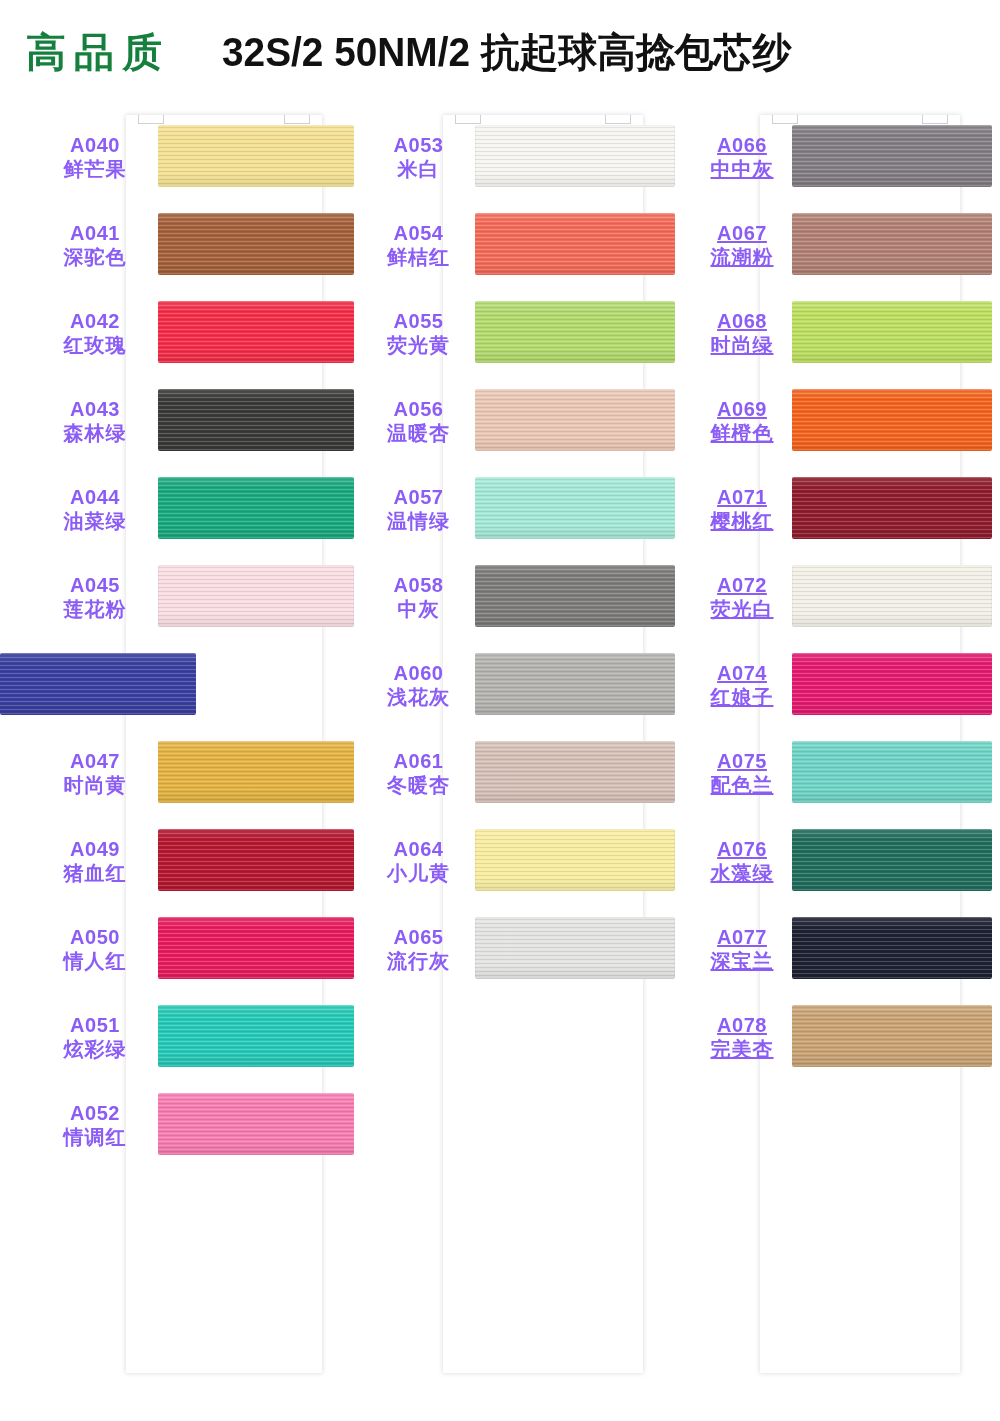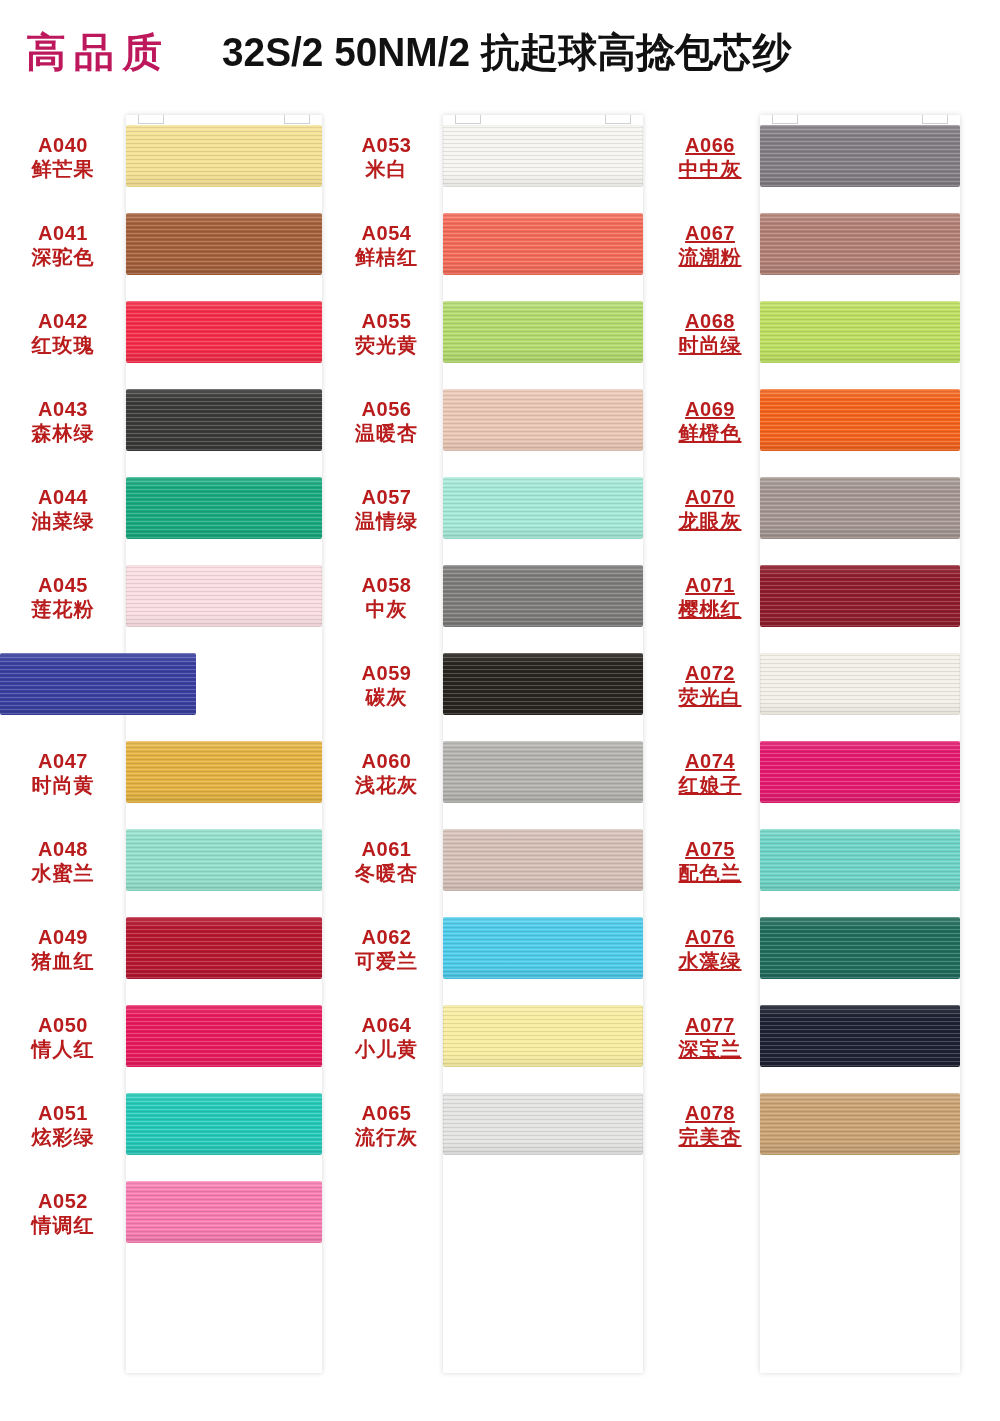--- a/index.html
+++ b/index.html
@@ -28,7 +28,7 @@
   #title-brand {
     font-size: 40px;
     font-weight: bold;
-    color: #be185d;
+    color: #15803d;
     letter-spacing: 8px;
     margin-left: 26px;
     white-space: nowrap;

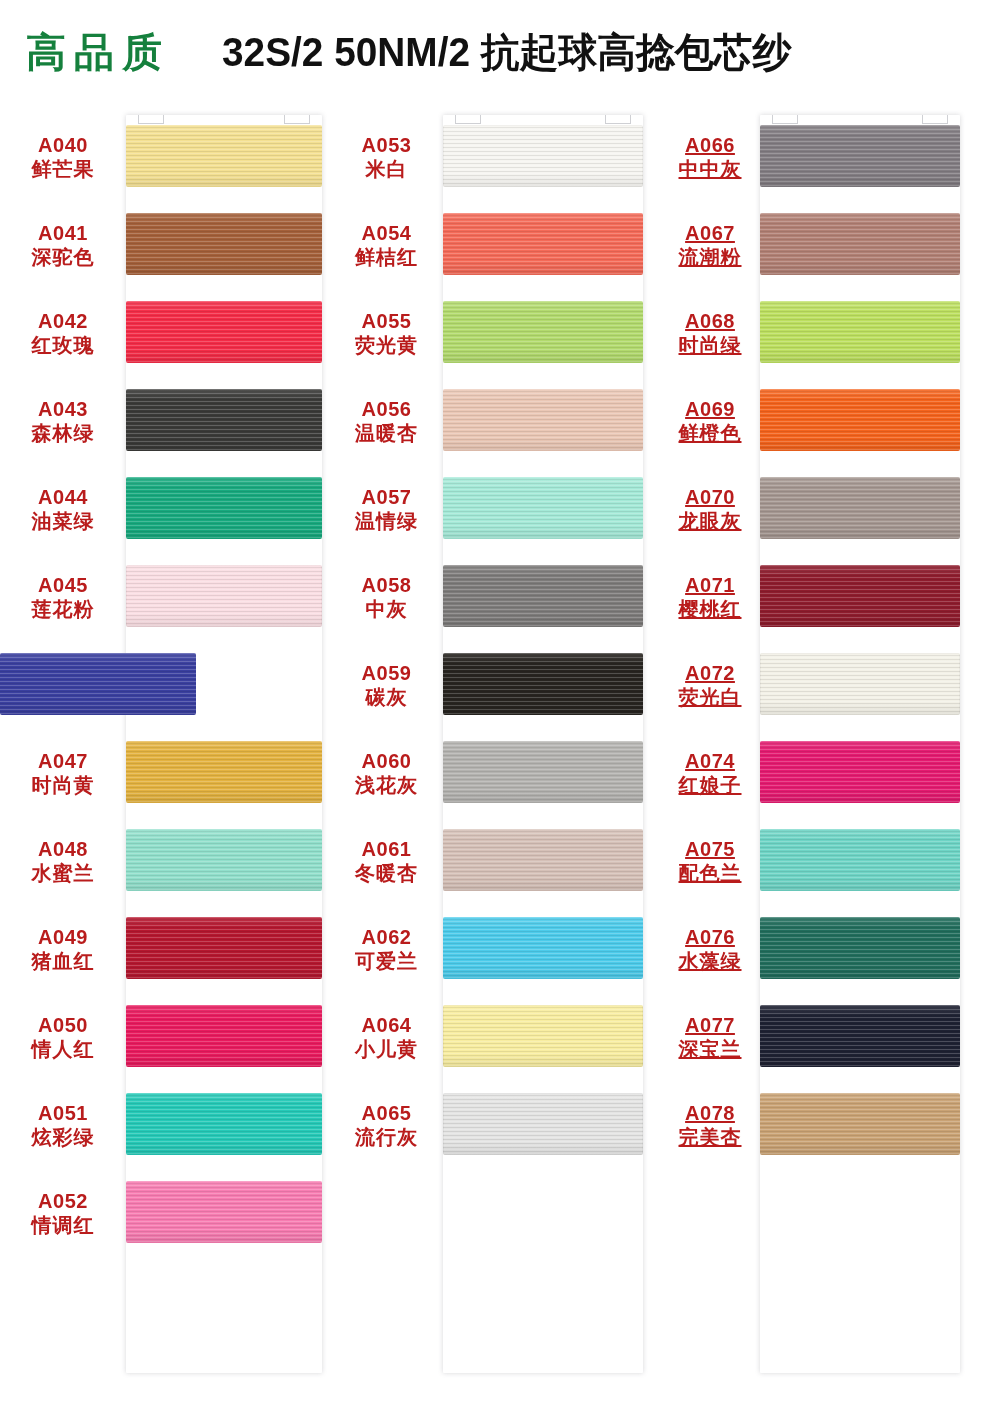--- a/index.html
+++ b/index.html
@@ -90,9 +90,10 @@
     width: 126px;
     text-align: center;
     line-height: 1.22;
-    color: #b91c1c;
+    color: #8b5cf6;
     flex: 0 0 auto;
     z-index: 3;
+    margin-left: 32px;
   }
   #column-2 .label { width: 113px; text-align: center; }
   #column-3 .label { width: 100px; text-decoration: underline; }

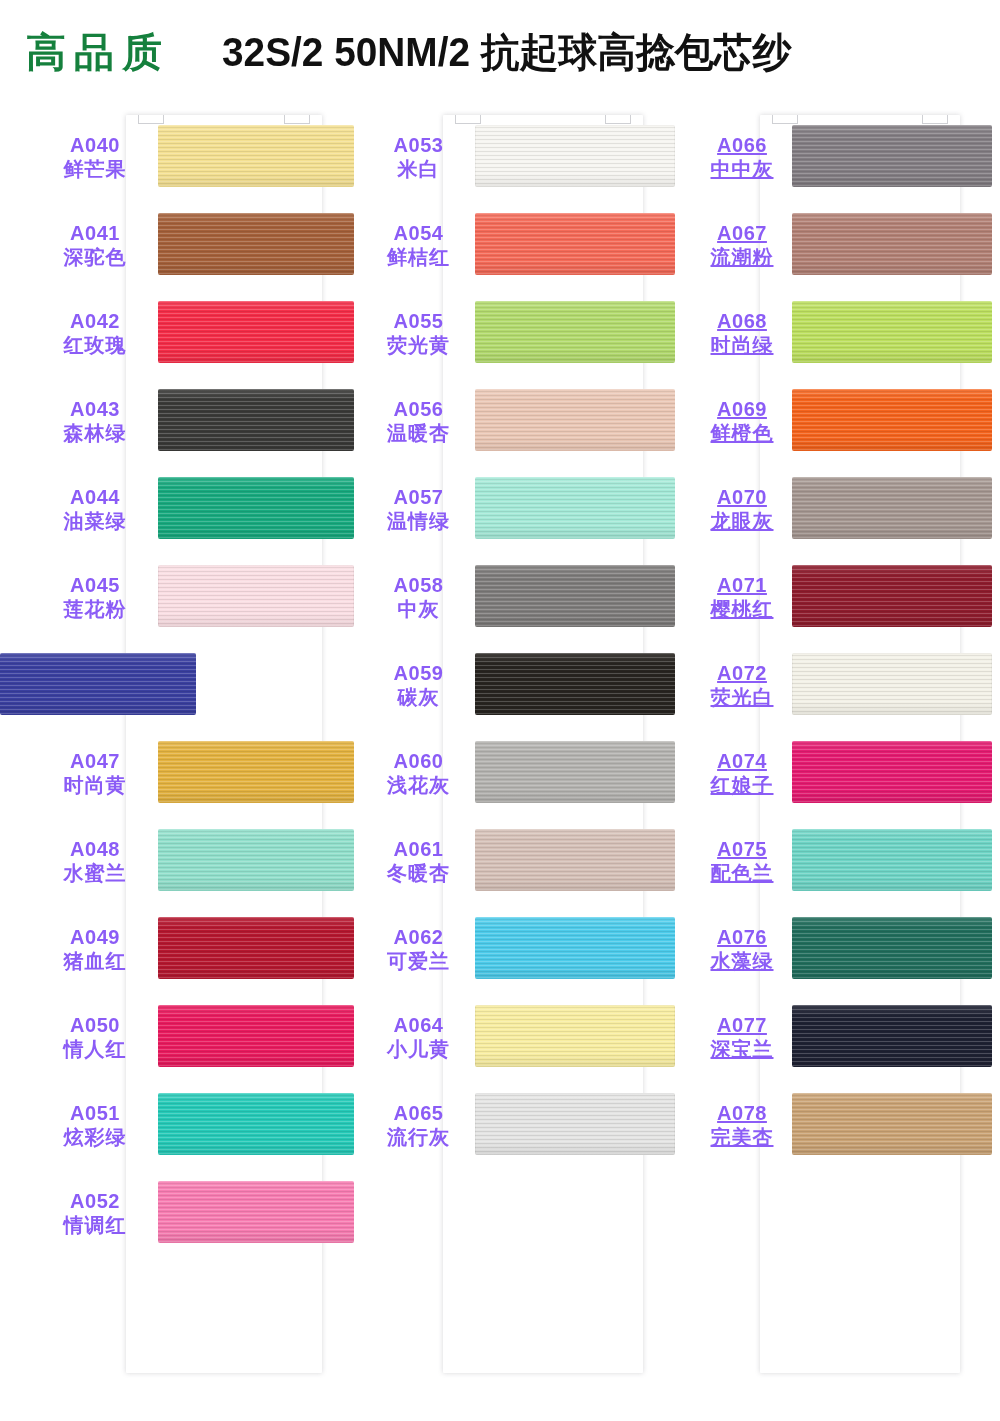--- a/index.html
+++ b/index.html
@@ -452,15 +452,6 @@
       </div>
       <div class="row">
         <div class="label">
-          <span class="code">A070</span>
-          <span class="name">龙眼灰</span>
-        </div>
-        <div class="swatch-wrap">
-          <div class="swatch" style="background: rgb(164, 150, 144);"></div>
-        </div>
-      </div>
-      <div class="row">
-        <div class="label">
           <span class="code">A071</span>
           <span class="name">樱桃红</span>
         </div>

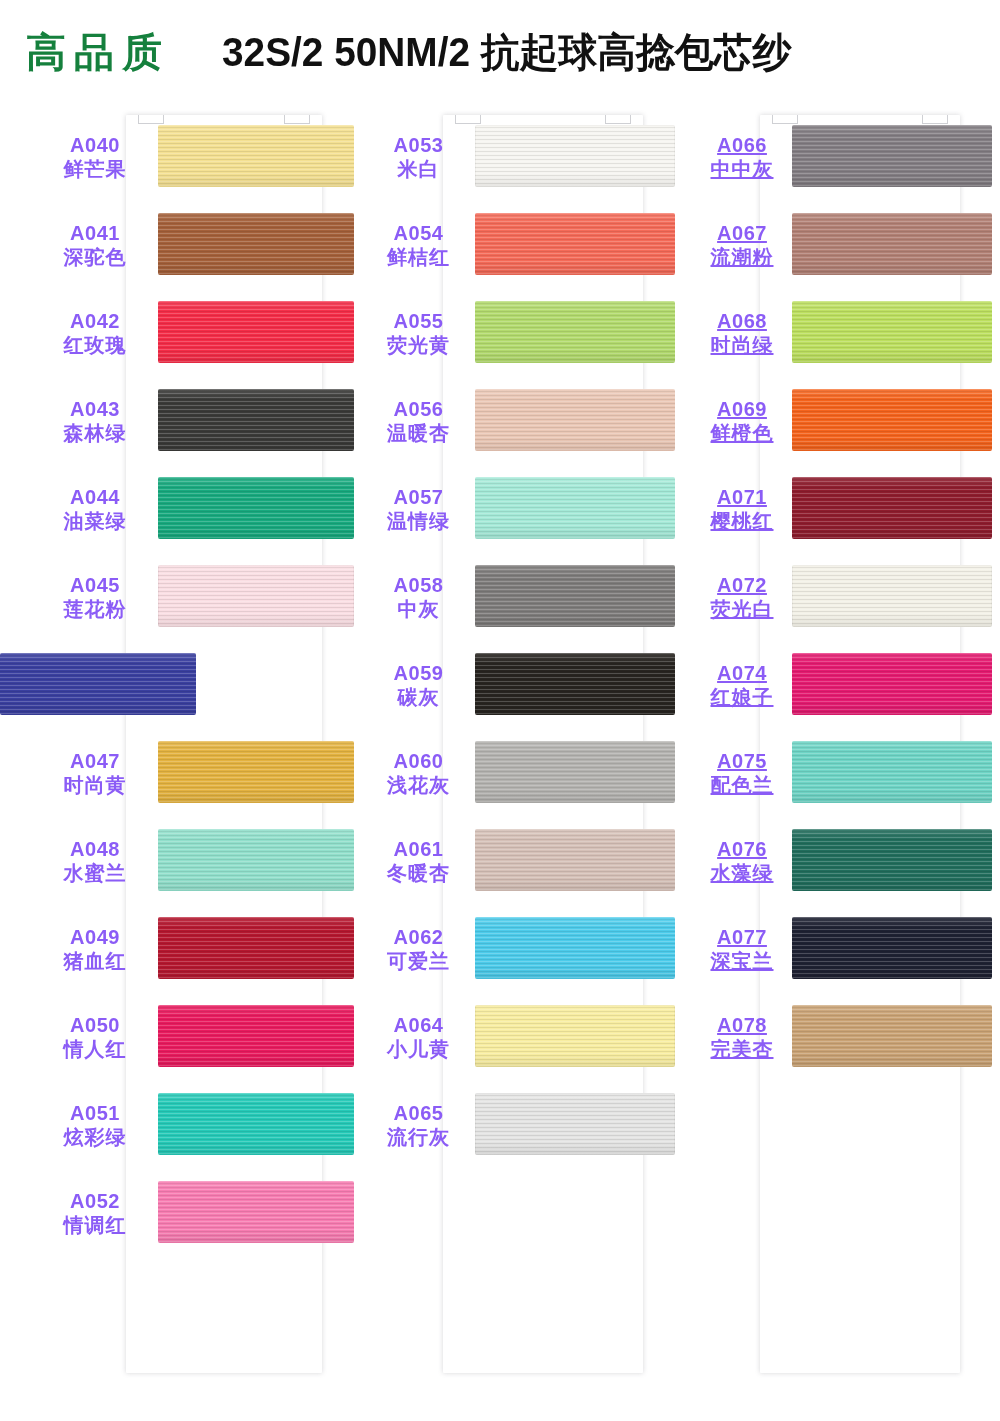--- a/index.html
+++ b/index.html
@@ -353,15 +353,6 @@
       </div>
       <div class="row">
         <div class="label">
-          <span class="code">A059</span>
-          <span class="name">碳灰</span>
-        </div>
-        <div class="swatch-wrap">
-          <div class="swatch" style="background: rgb(39, 36, 32);"></div>
-        </div>
-      </div>
-      <div class="row">
-        <div class="label">
           <span class="code">A060</span>
           <span class="name">浅花灰</span>
         </div>

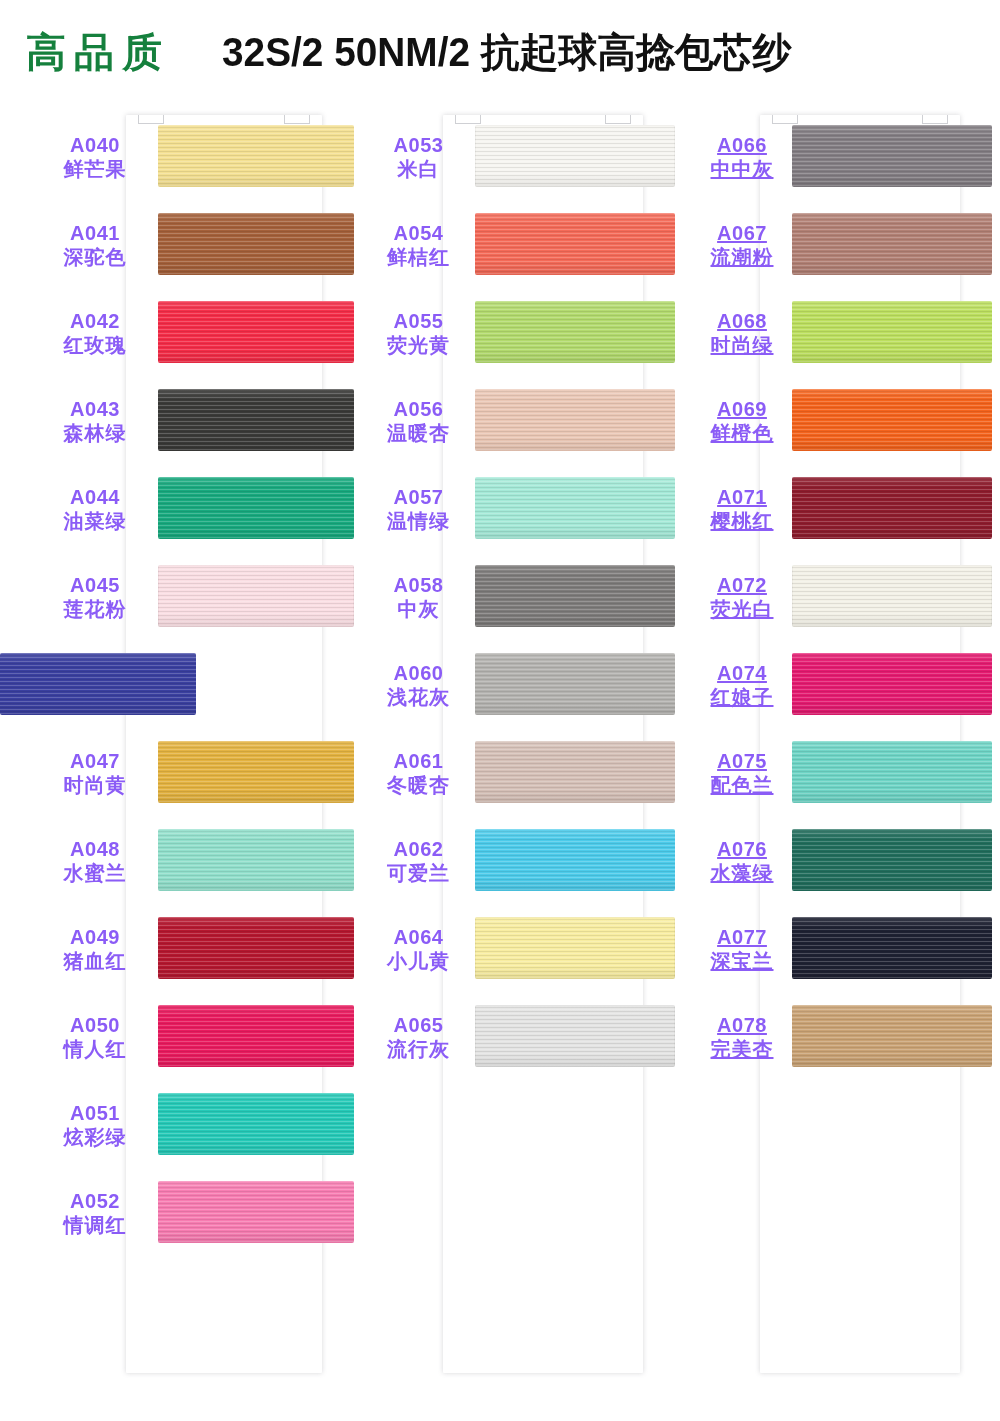--- a/index.html
+++ b/index.html
@@ -245,15 +245,6 @@
       </div>
       <div class="row">
         <div class="label">
-          <span class="code">A048</span>
-          <span class="name">水蜜兰</span>
-        </div>
-        <div class="swatch-wrap">
-          <div class="swatch" style="background: rgb(145, 223, 203);"></div>
-        </div>
-      </div>
-      <div class="row">
-        <div class="label">
           <span class="code">A049</span>
           <span class="name">猪血红</span>
         </div>

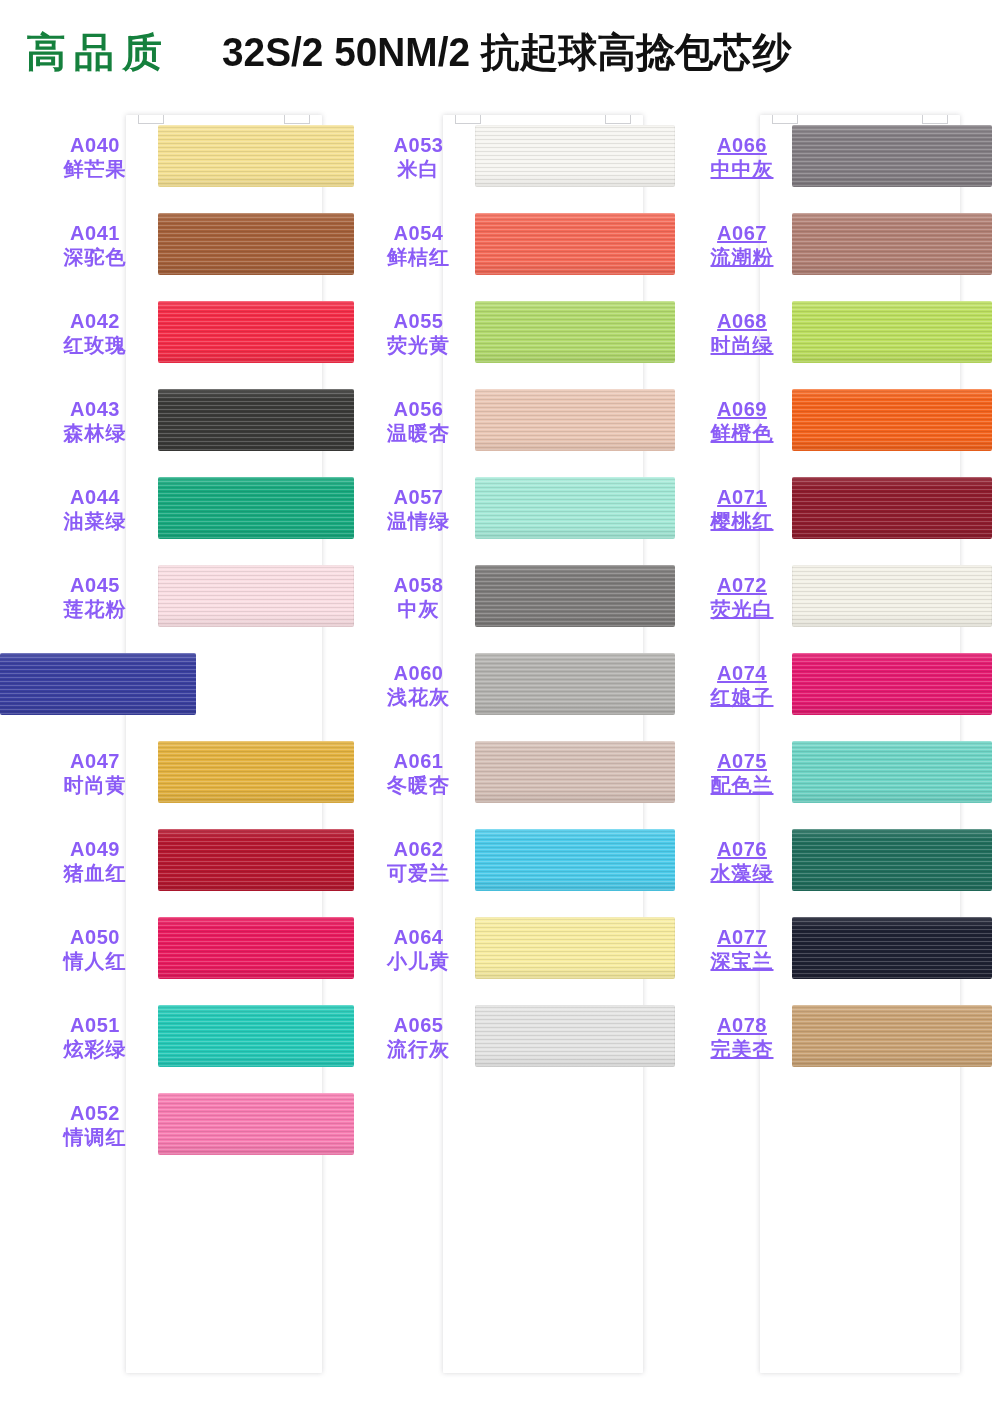--- a/index.html
+++ b/index.html
@@ -362,15 +362,6 @@
       </div>
       <div class="row">
         <div class="label">
-          <span class="code">A062</span>
-          <span class="name">可爱兰</span>
-        </div>
-        <div class="swatch-wrap">
-          <div class="swatch" style="background: rgb(76, 203, 234);"></div>
-        </div>
-      </div>
-      <div class="row">
-        <div class="label">
           <span class="code">A064</span>
           <span class="name">小儿黄</span>
         </div>

